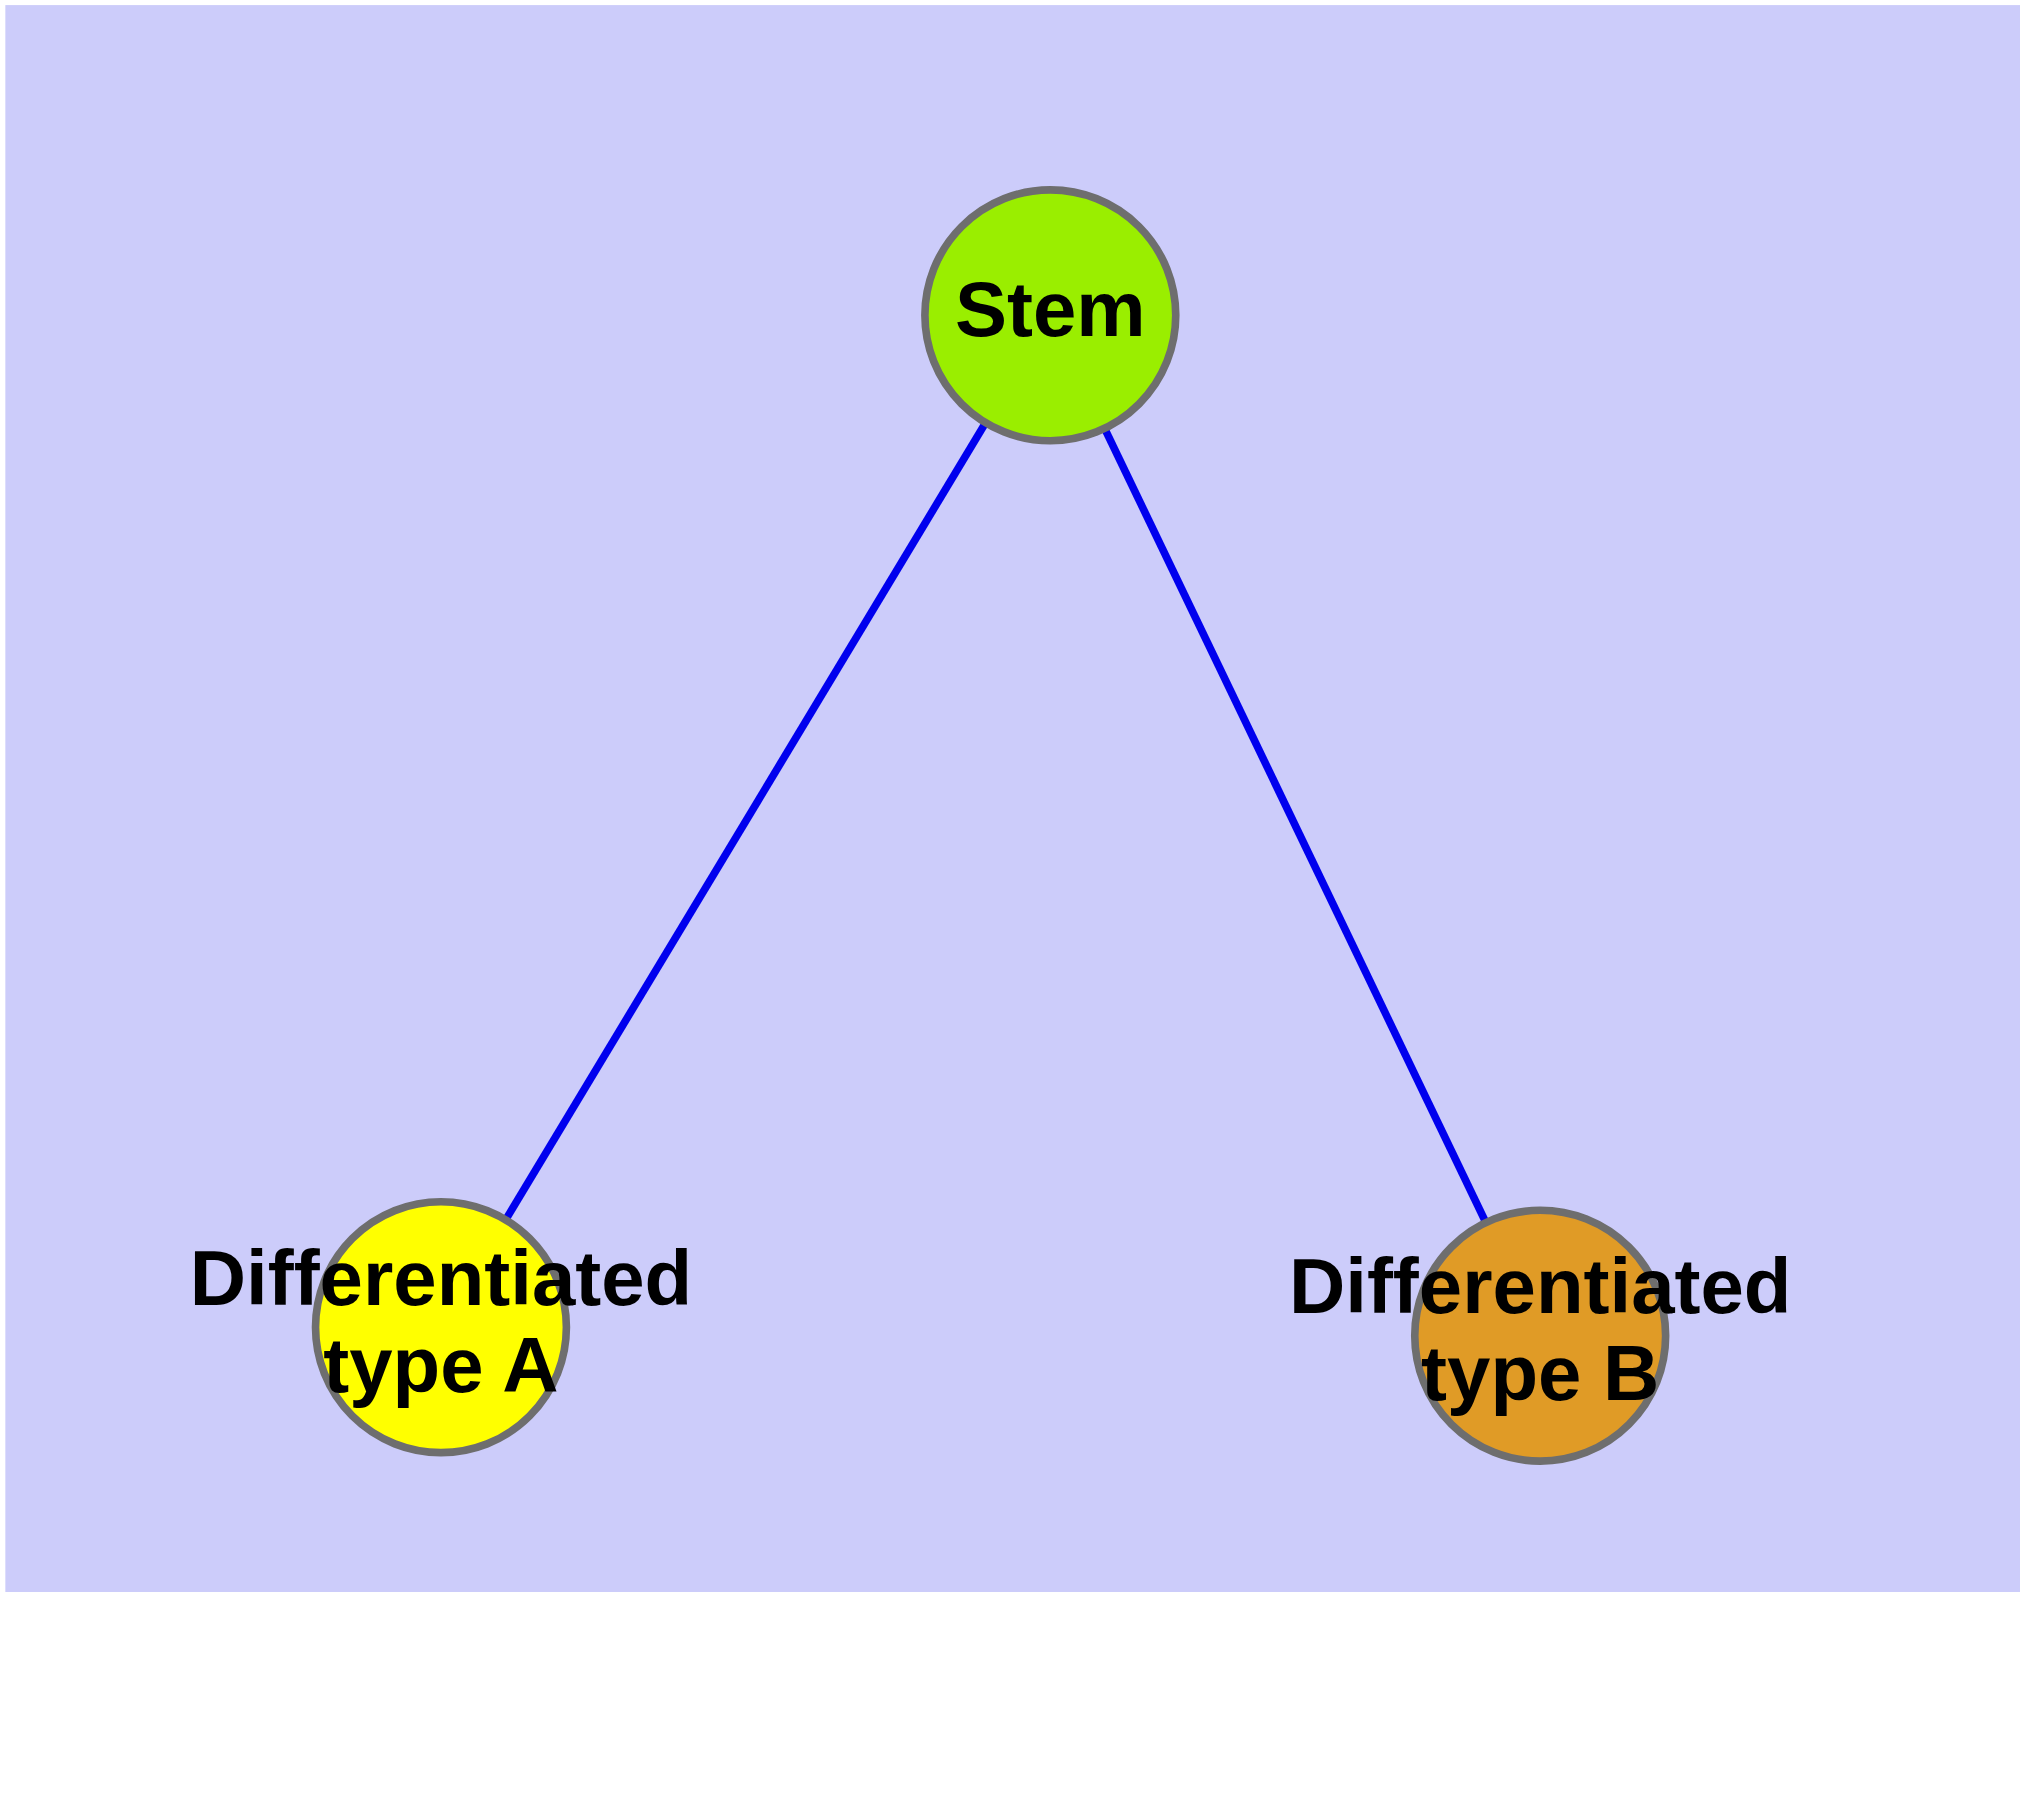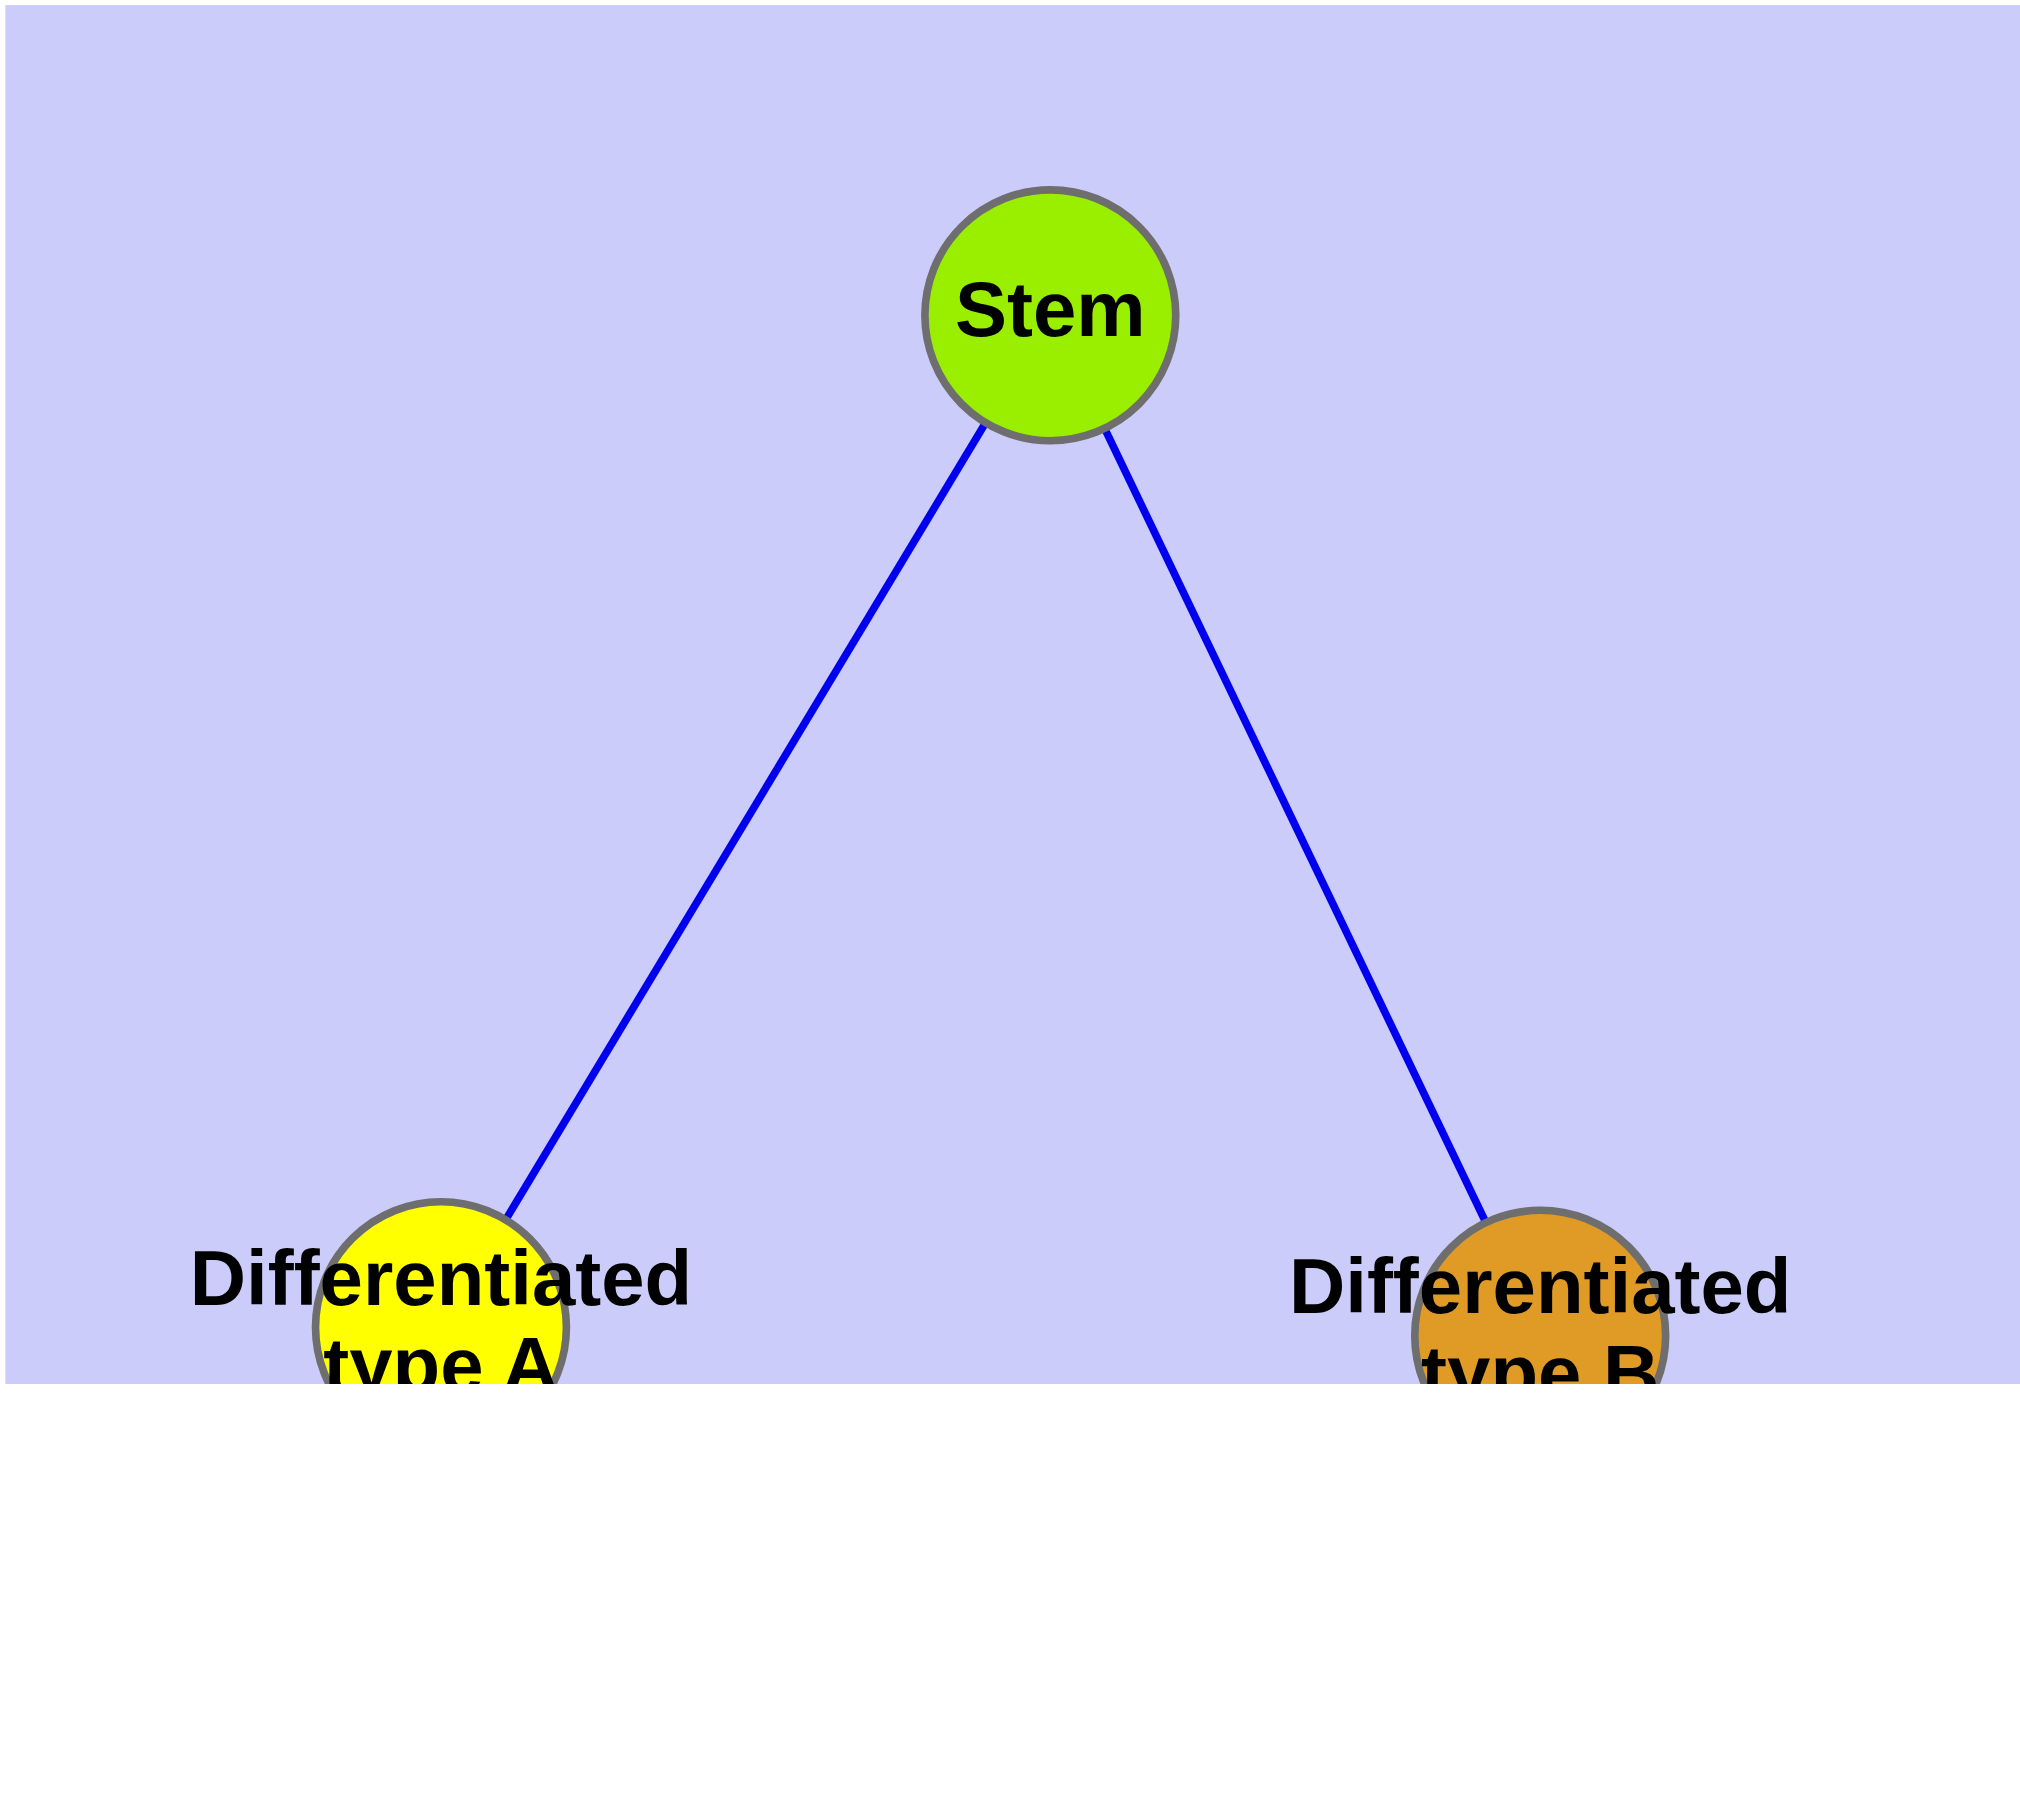--- a/index.html
+++ b/index.html
@@ -44,7 +44,7 @@
 </head>
 <body>
 
-<div id="canvas-wrap" style="width: 2021px; height: 1384px; background: rgb(255, 255, 255);">
+<div id="canvas-wrap" style="width: 2021px; height: 1592px; background: rgb(255, 255, 255);">
   <svg id="graph-svg" viewBox="0 0 2384 2138" xmlns="http://www.w3.org/2000/svg" style="width: 2021px; height: 1812px;">
 
     <rect id="bg-rect" x="6" y="6" width="2378" height="2132" fill="#ccccfa"></rect>

